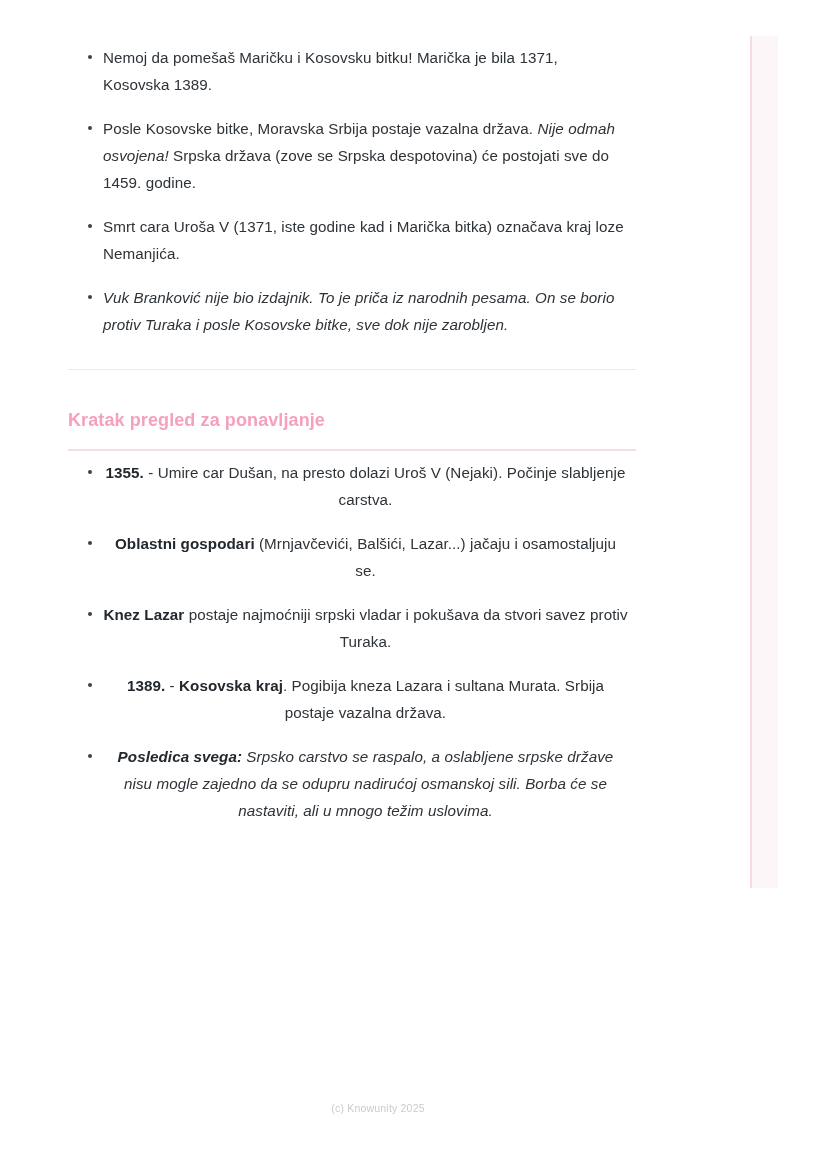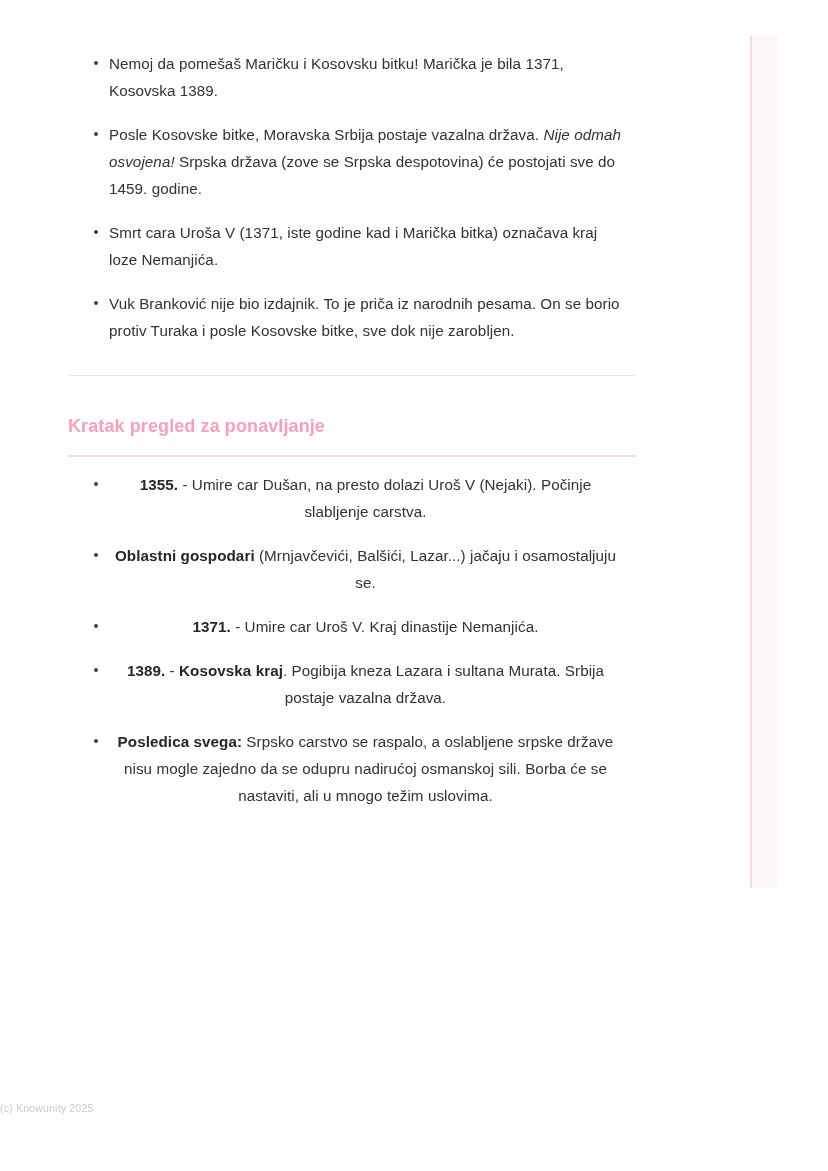--- a/index.html
+++ b/index.html
@@ -50,7 +50,7 @@
 
   ul.bullets {
     list-style: none;
-    margin: 14px;
+    margin: 8px;
     padding: 0;
   }
   ul.bullets > li {

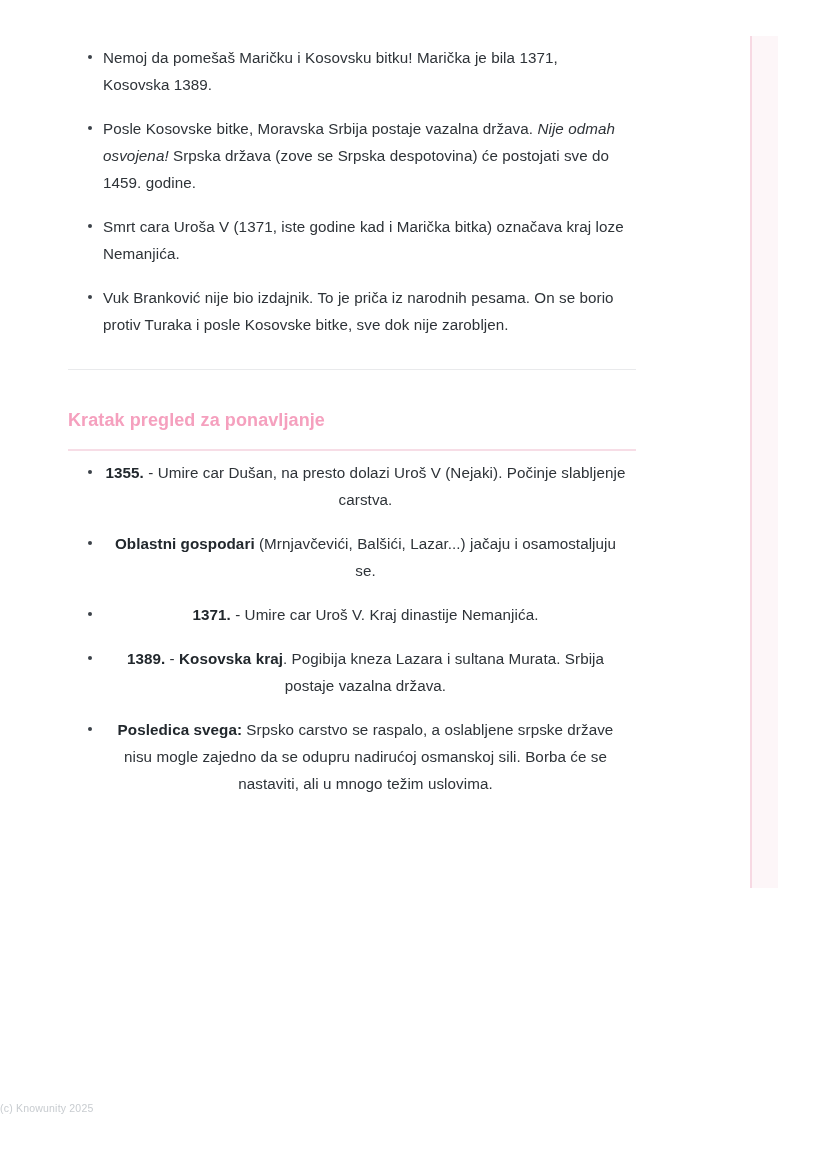--- a/index.html
+++ b/index.html
@@ -64,6 +64,7 @@
   }
   ul.bullets > li:last-child {
     margin-bottom: 0;
+    font-style: italic;
   }
   ul.bullets > li::before {
     content: "";

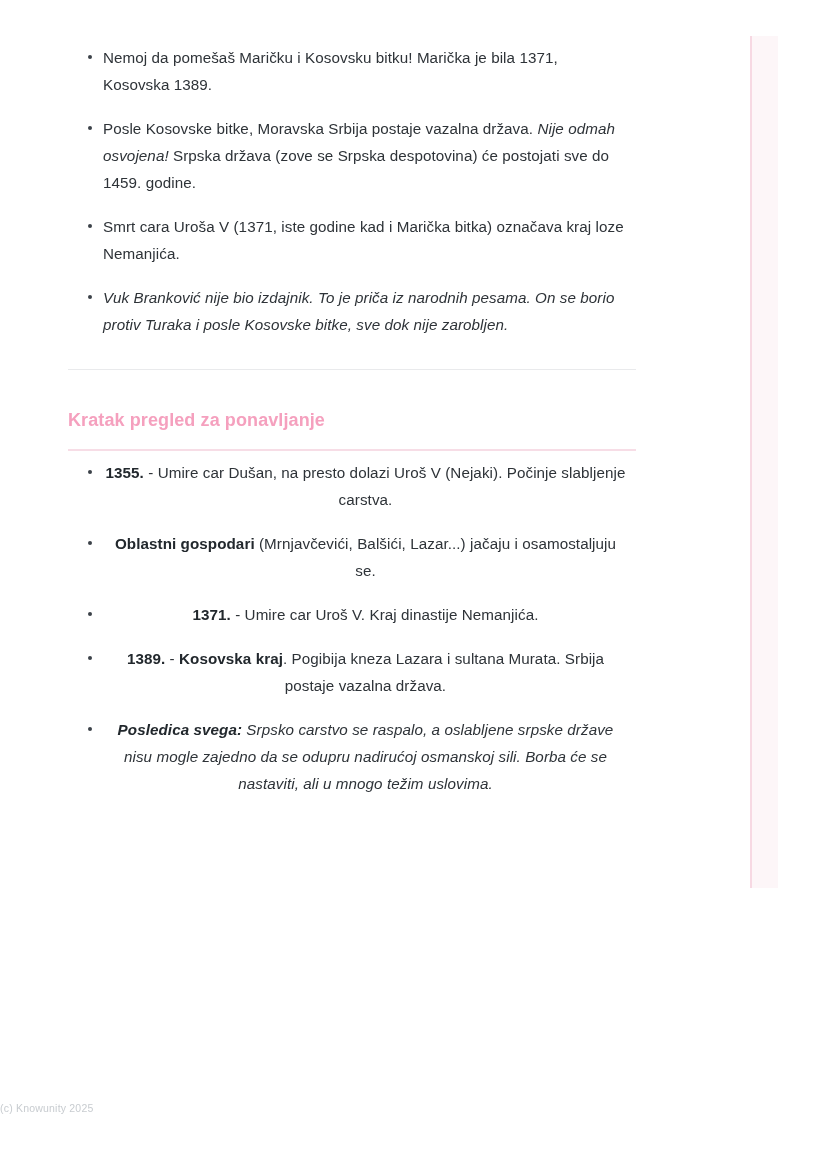--- a/index.html
+++ b/index.html
@@ -148,6 +148,7 @@
         <li><strong>1355.</strong><span> - Umire car Dušan, na presto dolazi Uroš V (Nejaki). Počinje slabljenje carstva.</span></li>
         <li><strong>Oblastni gospodari</strong><span> (Mrnjavčevići, Balšići, Lazar...) jačaju i osamostaljuju se.</span></li>
         <li><strong>1371.</strong><span> - Umire car Uroš V. Kraj dinastije Nemanjića.</span></li>
+        <li><strong>Knez Lazar</strong><span> postaje najmoćniji srpski vladar i pokušava da stvori savez protiv Turaka.</span></li>
         <li><strong>1389.</strong><span> - </span><strong>Kosovska kraj</strong><span>. Pogibija kneza Lazara i sultana Murata. Srbija postaje vazalna država.</span></li>
         <li><strong>Posledica svega:</strong><span> Srpsko carstvo se raspalo, a oslabljene srpske države nisu mogle zajedno da se odupru nadirućoj osmanskoj sili. Borba će se nastaviti, ali u mnogo težim uslovima.</span></li>
       </ul>

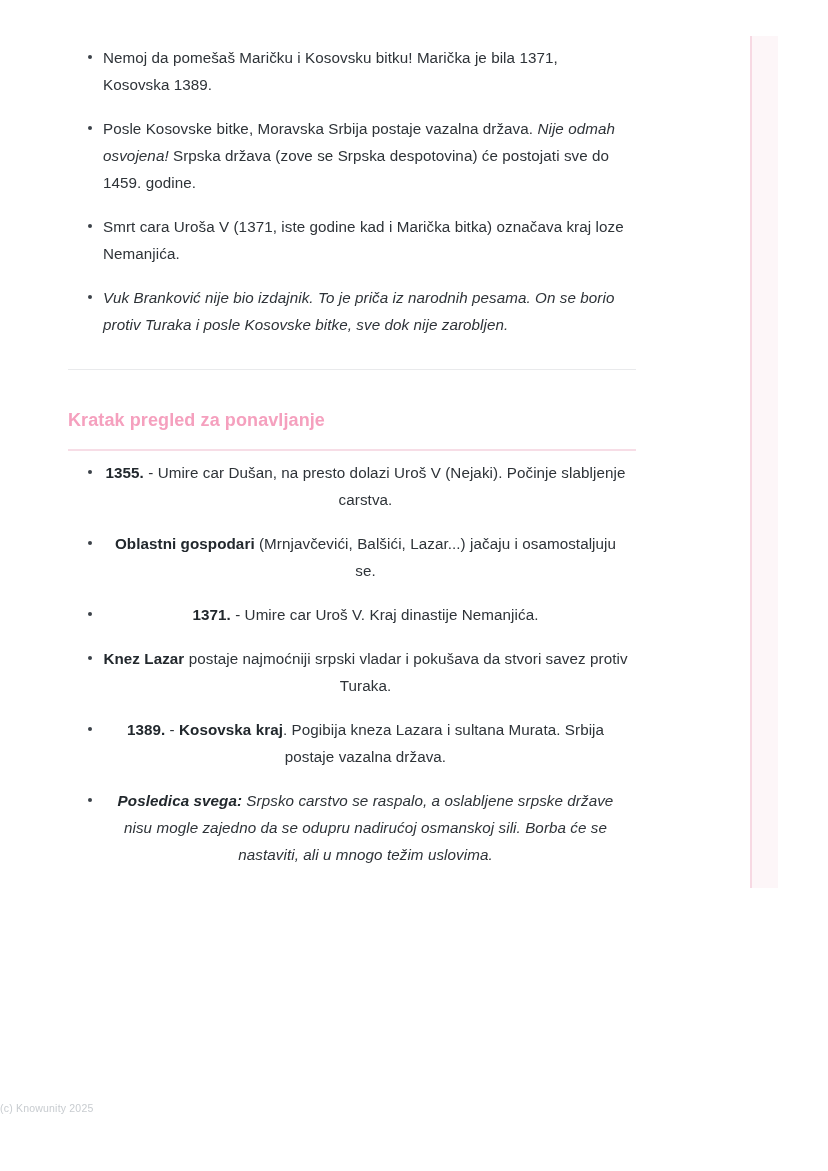--- a/index.html
+++ b/index.html
@@ -147,7 +147,6 @@
     <ul class="bullets list-recap" id="recap-list">
         <li><strong>1355.</strong><span> - Umire car Dušan, na presto dolazi Uroš V (Nejaki). Počinje slabljenje carstva.</span></li>
         <li><strong>Oblastni gospodari</strong><span> (Mrnjavčevići, Balšići, Lazar...) jačaju i osamostaljuju se.</span></li>
-        <li><strong>1371.</strong><span> - Umire car Uroš V. Kraj dinastije Nemanjića.</span></li>
         <li><strong>Knez Lazar</strong><span> postaje najmoćniji srpski vladar i pokušava da stvori savez protiv Turaka.</span></li>
         <li><strong>1389.</strong><span> - </span><strong>Kosovska kraj</strong><span>. Pogibija kneza Lazara i sultana Murata. Srbija postaje vazalna država.</span></li>
         <li><strong>Posledica svega:</strong><span> Srpsko carstvo se raspalo, a oslabljene srpske države nisu mogle zajedno da se odupru nadirućoj osmanskoj sili. Borba će se nastaviti, ali u mnogo težim uslovima.</span></li>

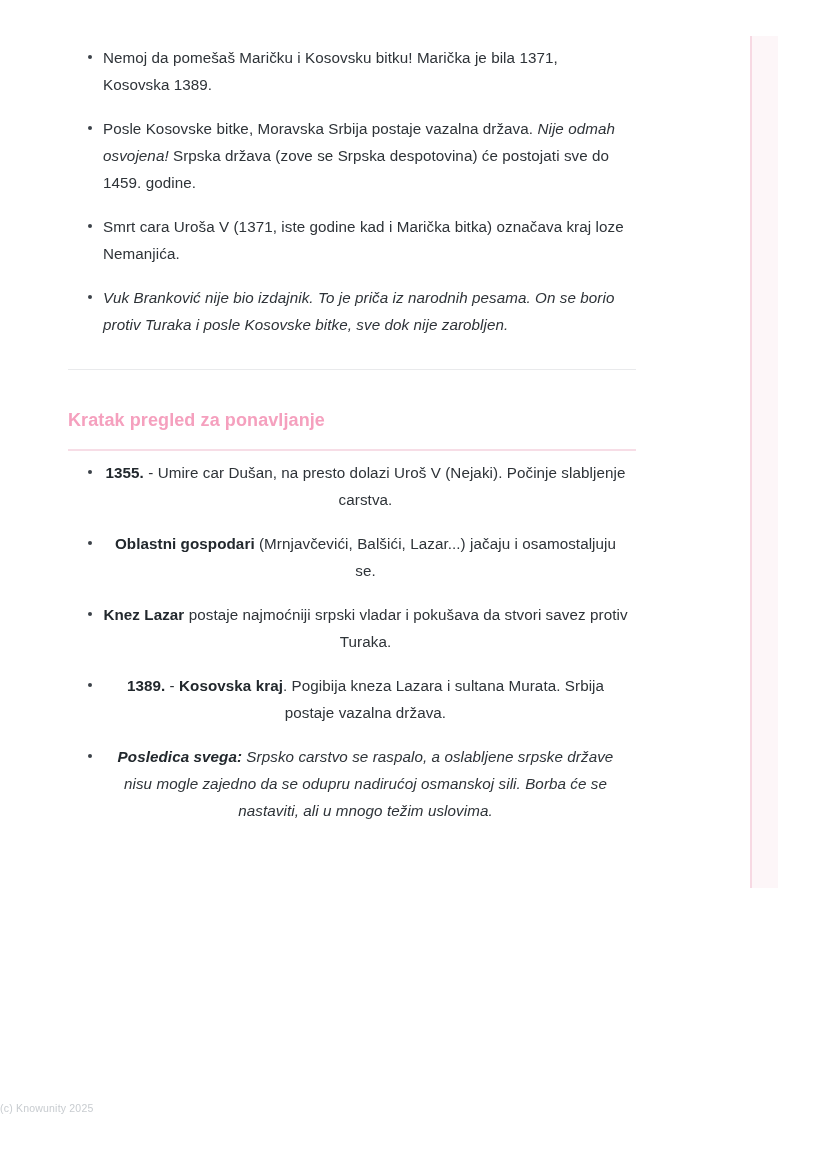--- a/index.html
+++ b/index.html
@@ -110,7 +110,7 @@
     left: 0;
     top: 1102px;
     width: 828px;
-    text-align: left;
+    text-align: center;
     padding-right: 72px;
     box-sizing: border-box;
     font-size: 10.5px;

